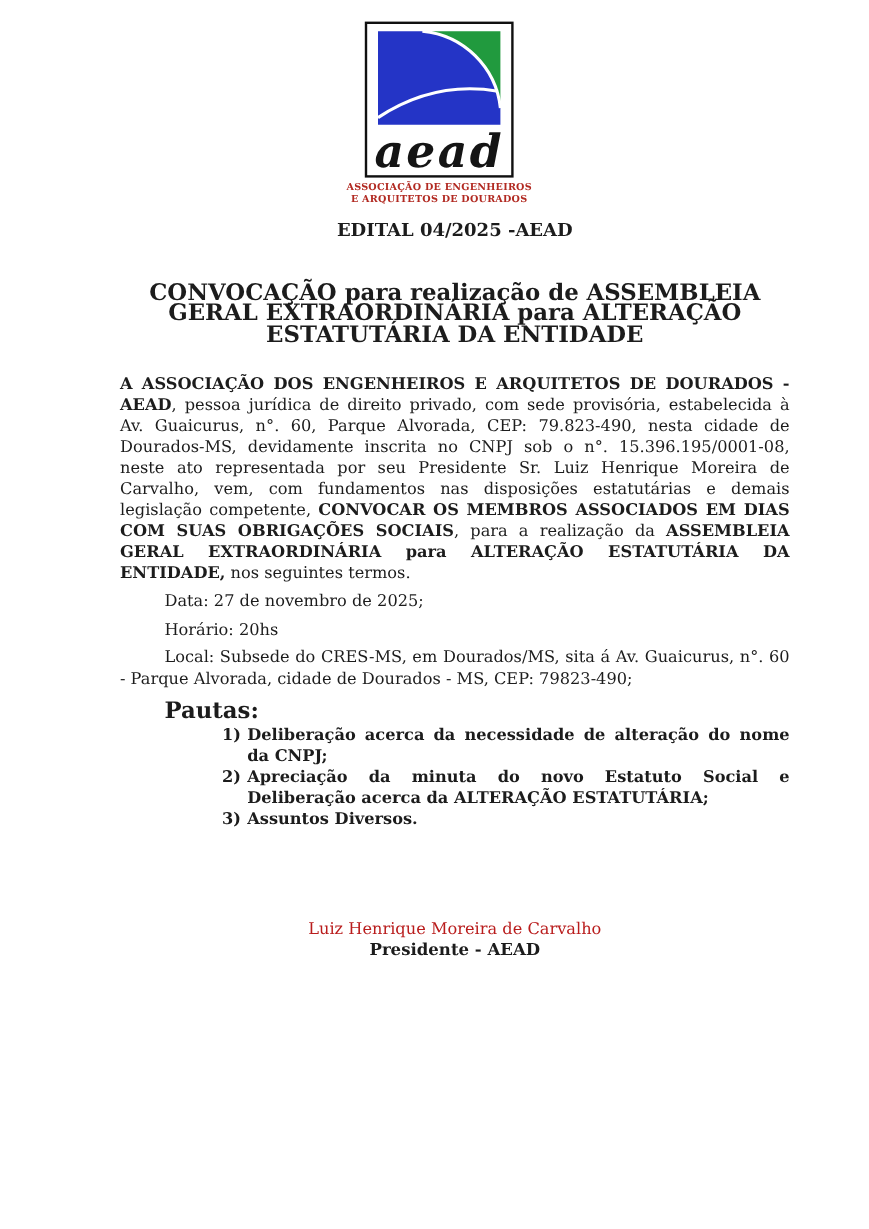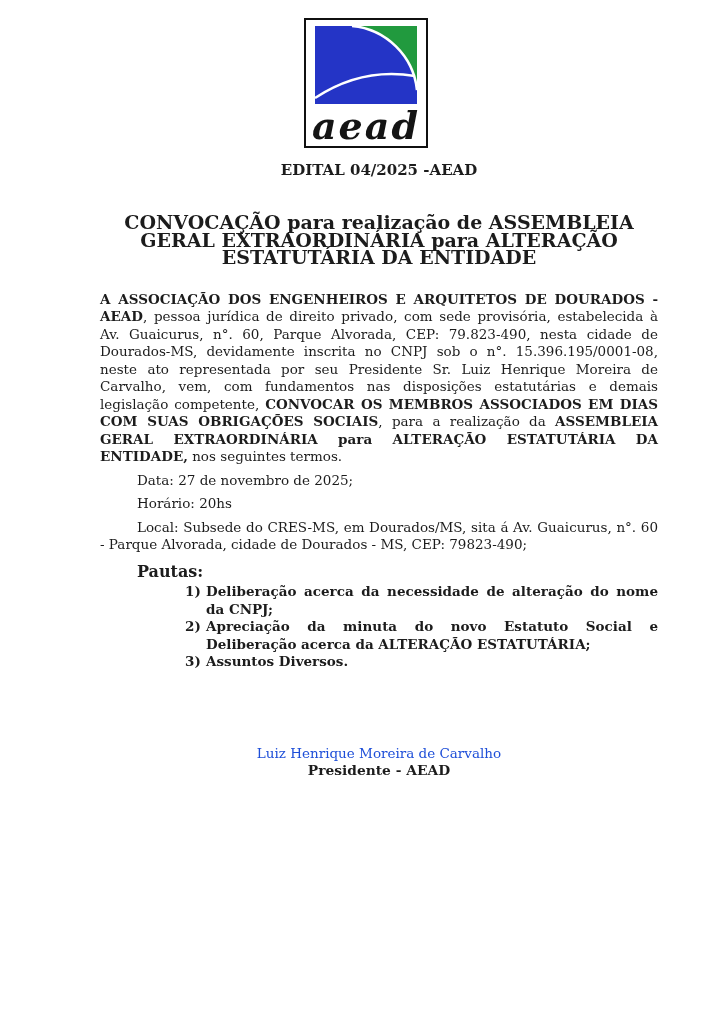--- a/index.html
+++ b/index.html
@@ -79,6 +79,10 @@
         </span>
         <div class="logo-acronym">aead</div>
       </div>
+      <div class="logo-caption">
+        <div>ASSOCIAÇÃO DE ENGENHEIROS</div>
+        <div>E ARQUITETOS DE DOURADOS</div>
+      </div>
     </div>
 
     <div class="doc-title">EDITAL 04/2025 -AEAD</div>

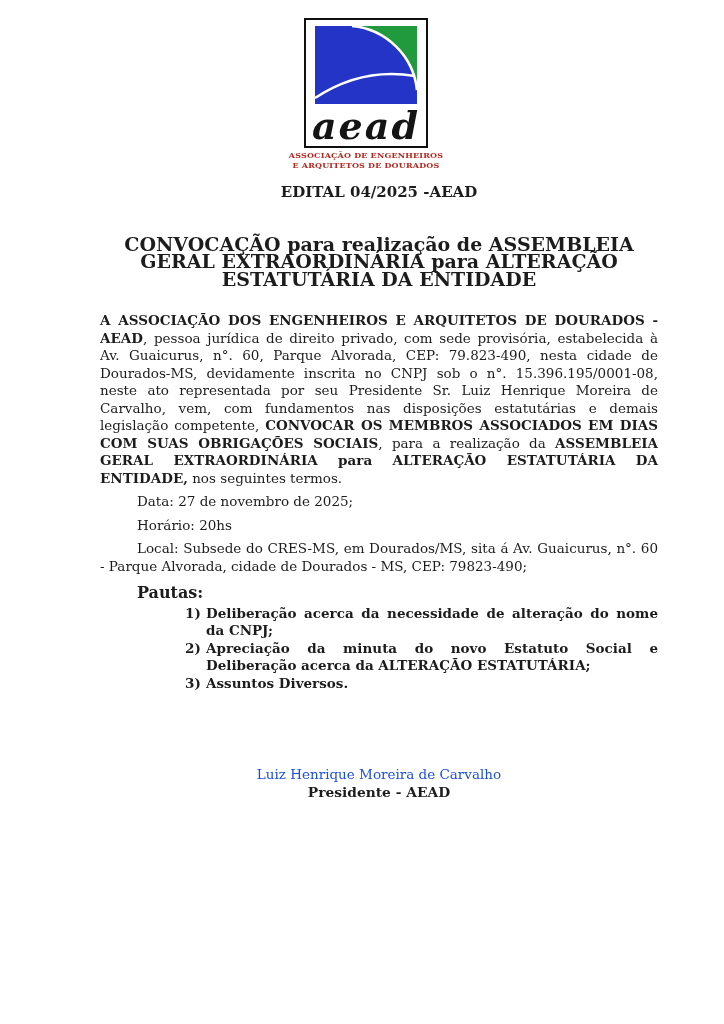--- a/index.html
+++ b/index.html
@@ -46,7 +46,7 @@
     text-indent:37px; margin-top:6px; text-align:justify;
   }
   .agenda-label {
-    font-weight:bold; font-size:16px; line-height:17.5px;
+    font-weight:bold; font-size:19px; line-height:17.5px;
     text-indent:37px; margin-top:9px;
   }
   .agenda-list { margin:3px 0 0 85px; width:473px; }

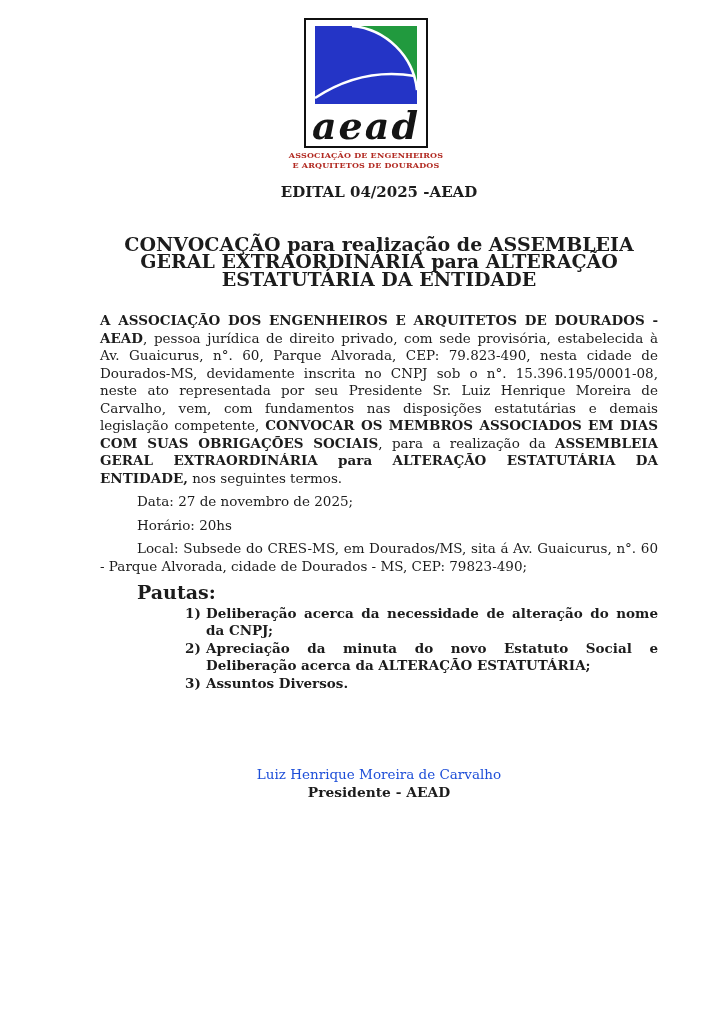--- a/index.html
+++ b/index.html
@@ -57,7 +57,7 @@
   .dateline { margin-top:26px; text-align:center; font-weight:bold; font-size:13.8px; }
 
   .sig-block { margin-top:74px; text-align:center; }
-  .sig-name { font-size:13.5px; color:#1d4ed8; line-height:17.5px; }
+  .sig-name { font-size:13.5px; color:#b91c1c; line-height:17.5px; }
   .sig-role { font-weight:bold; font-size:13.8px; line-height:17.5px; }
 </style>
 </head>

